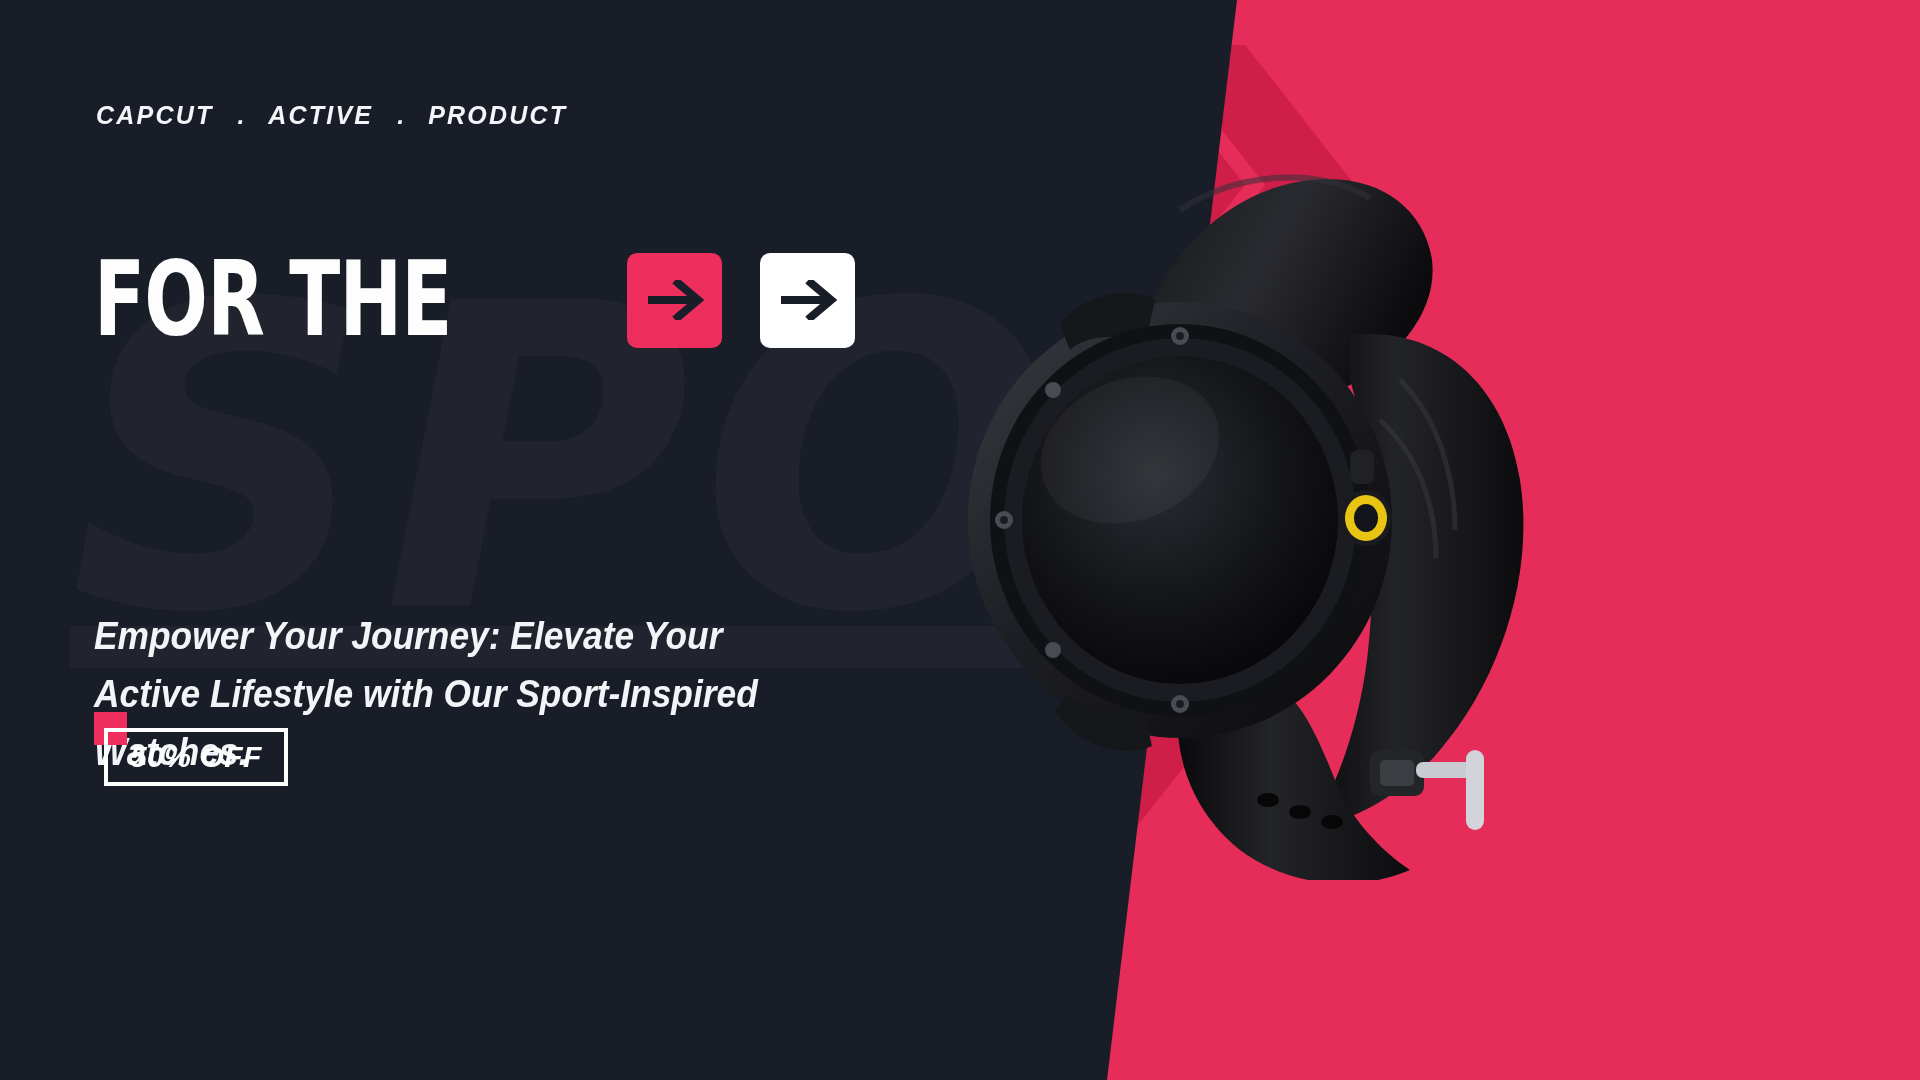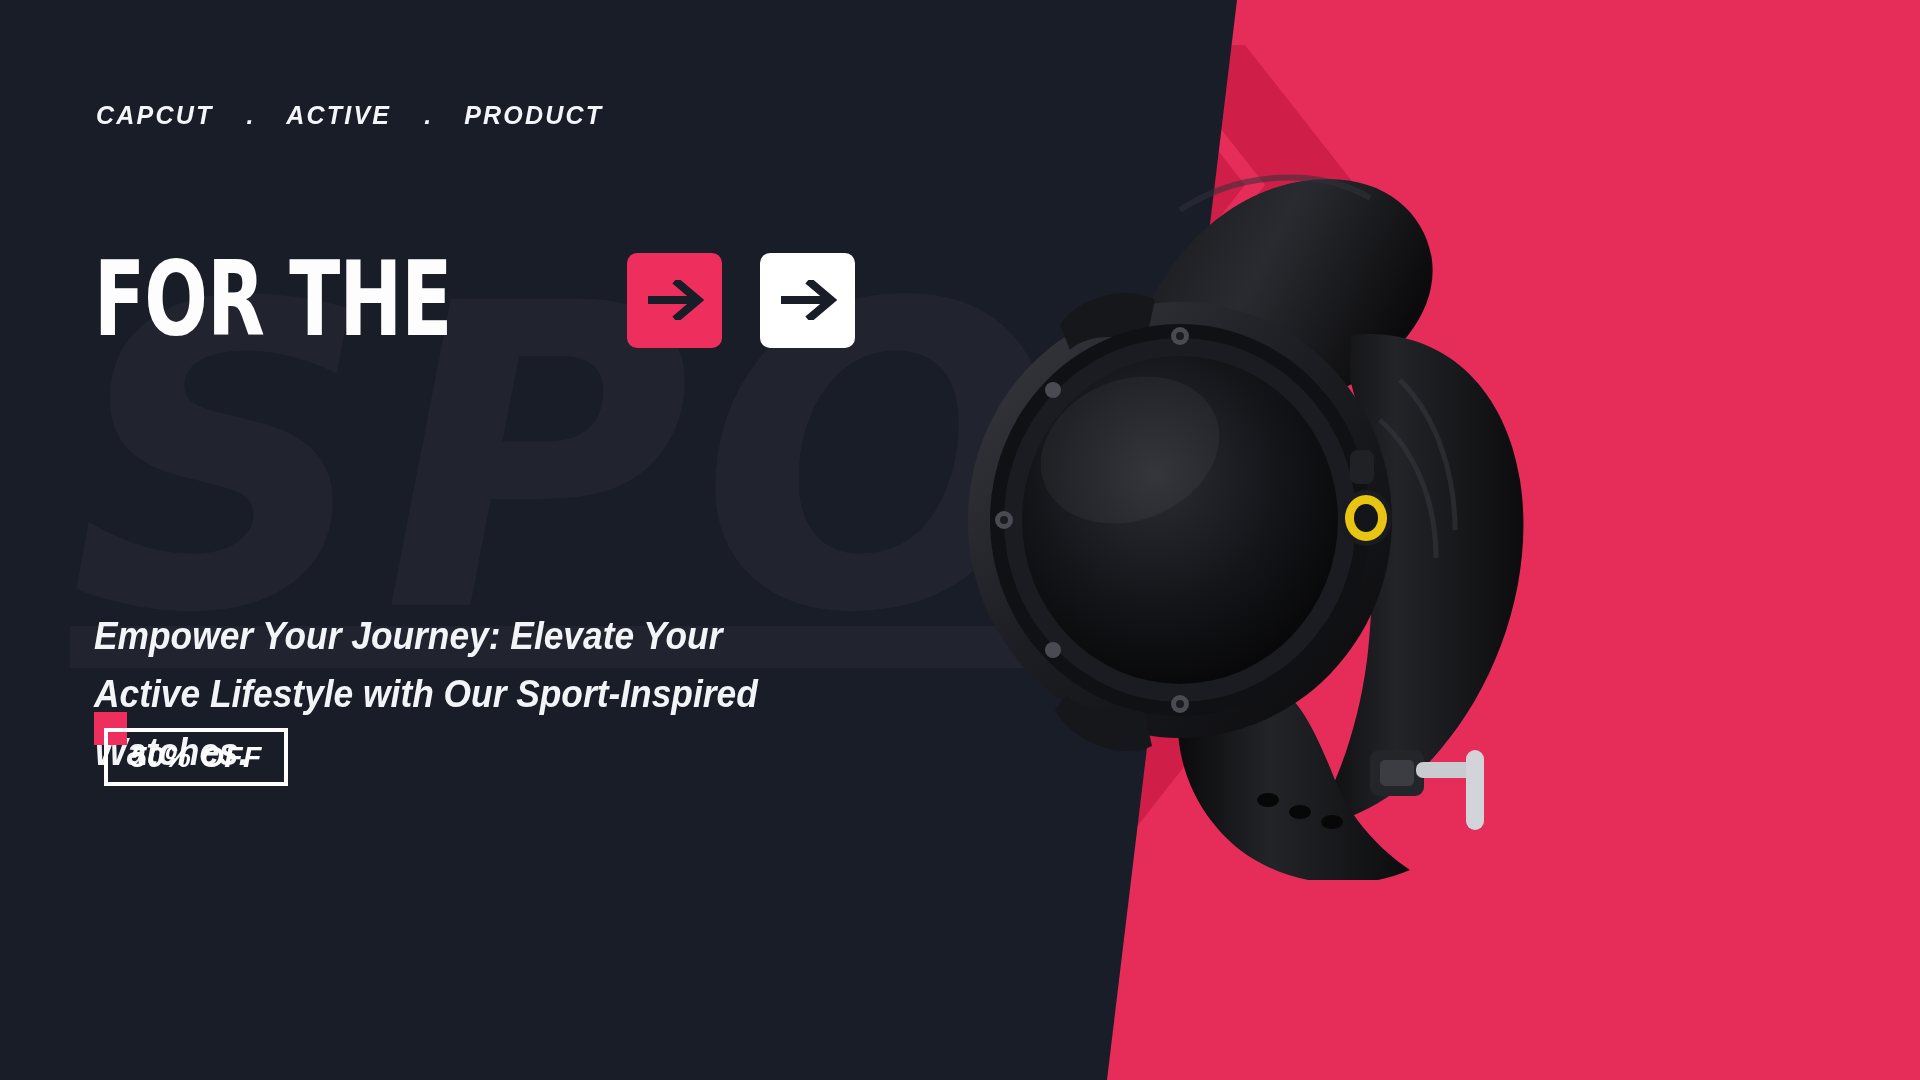--- a/index.html
+++ b/index.html
@@ -34,7 +34,7 @@
   }
 
   
-  .nav{position:absolute;left:96px;top:101px;display:flex;align-items:center;gap:16px;}
+  .nav{position:absolute;left:96px;top:101px;display:flex;align-items:center;gap:7px;}
   .nav-item{
     font-family:"Liberation Sans",sans-serif;
     font-weight:bold;font-style:italic;font-size:25px;

